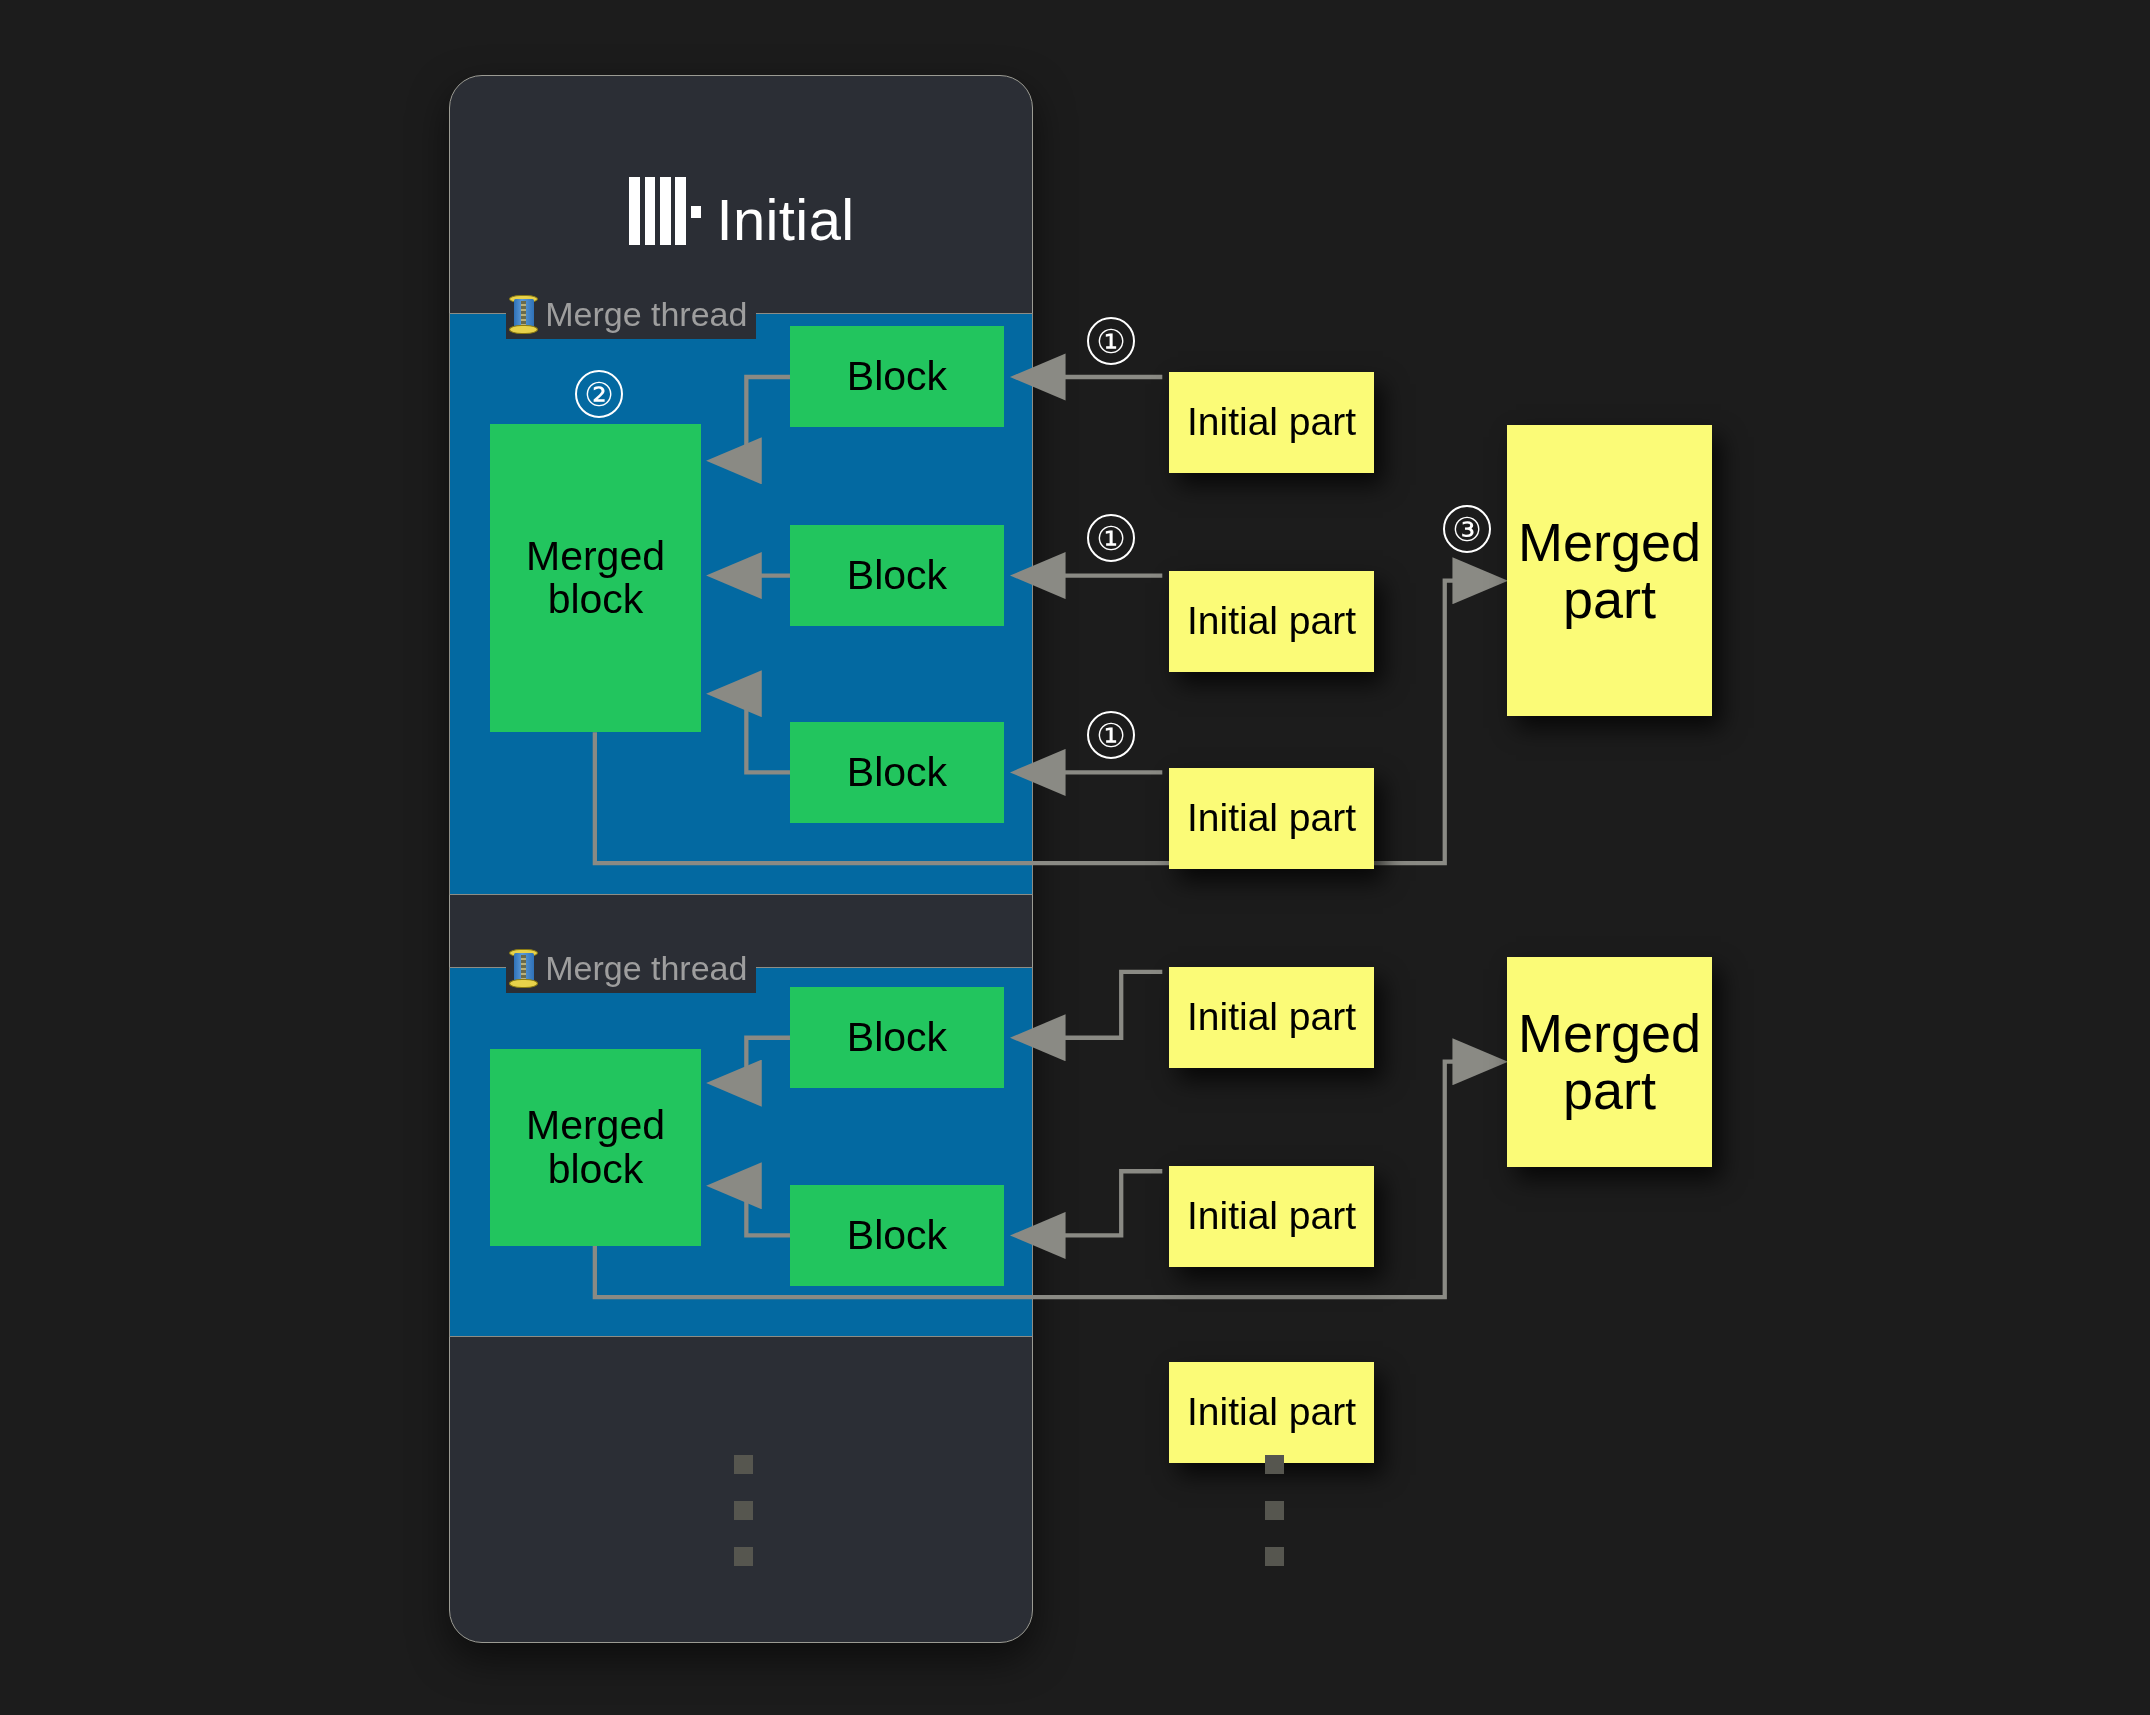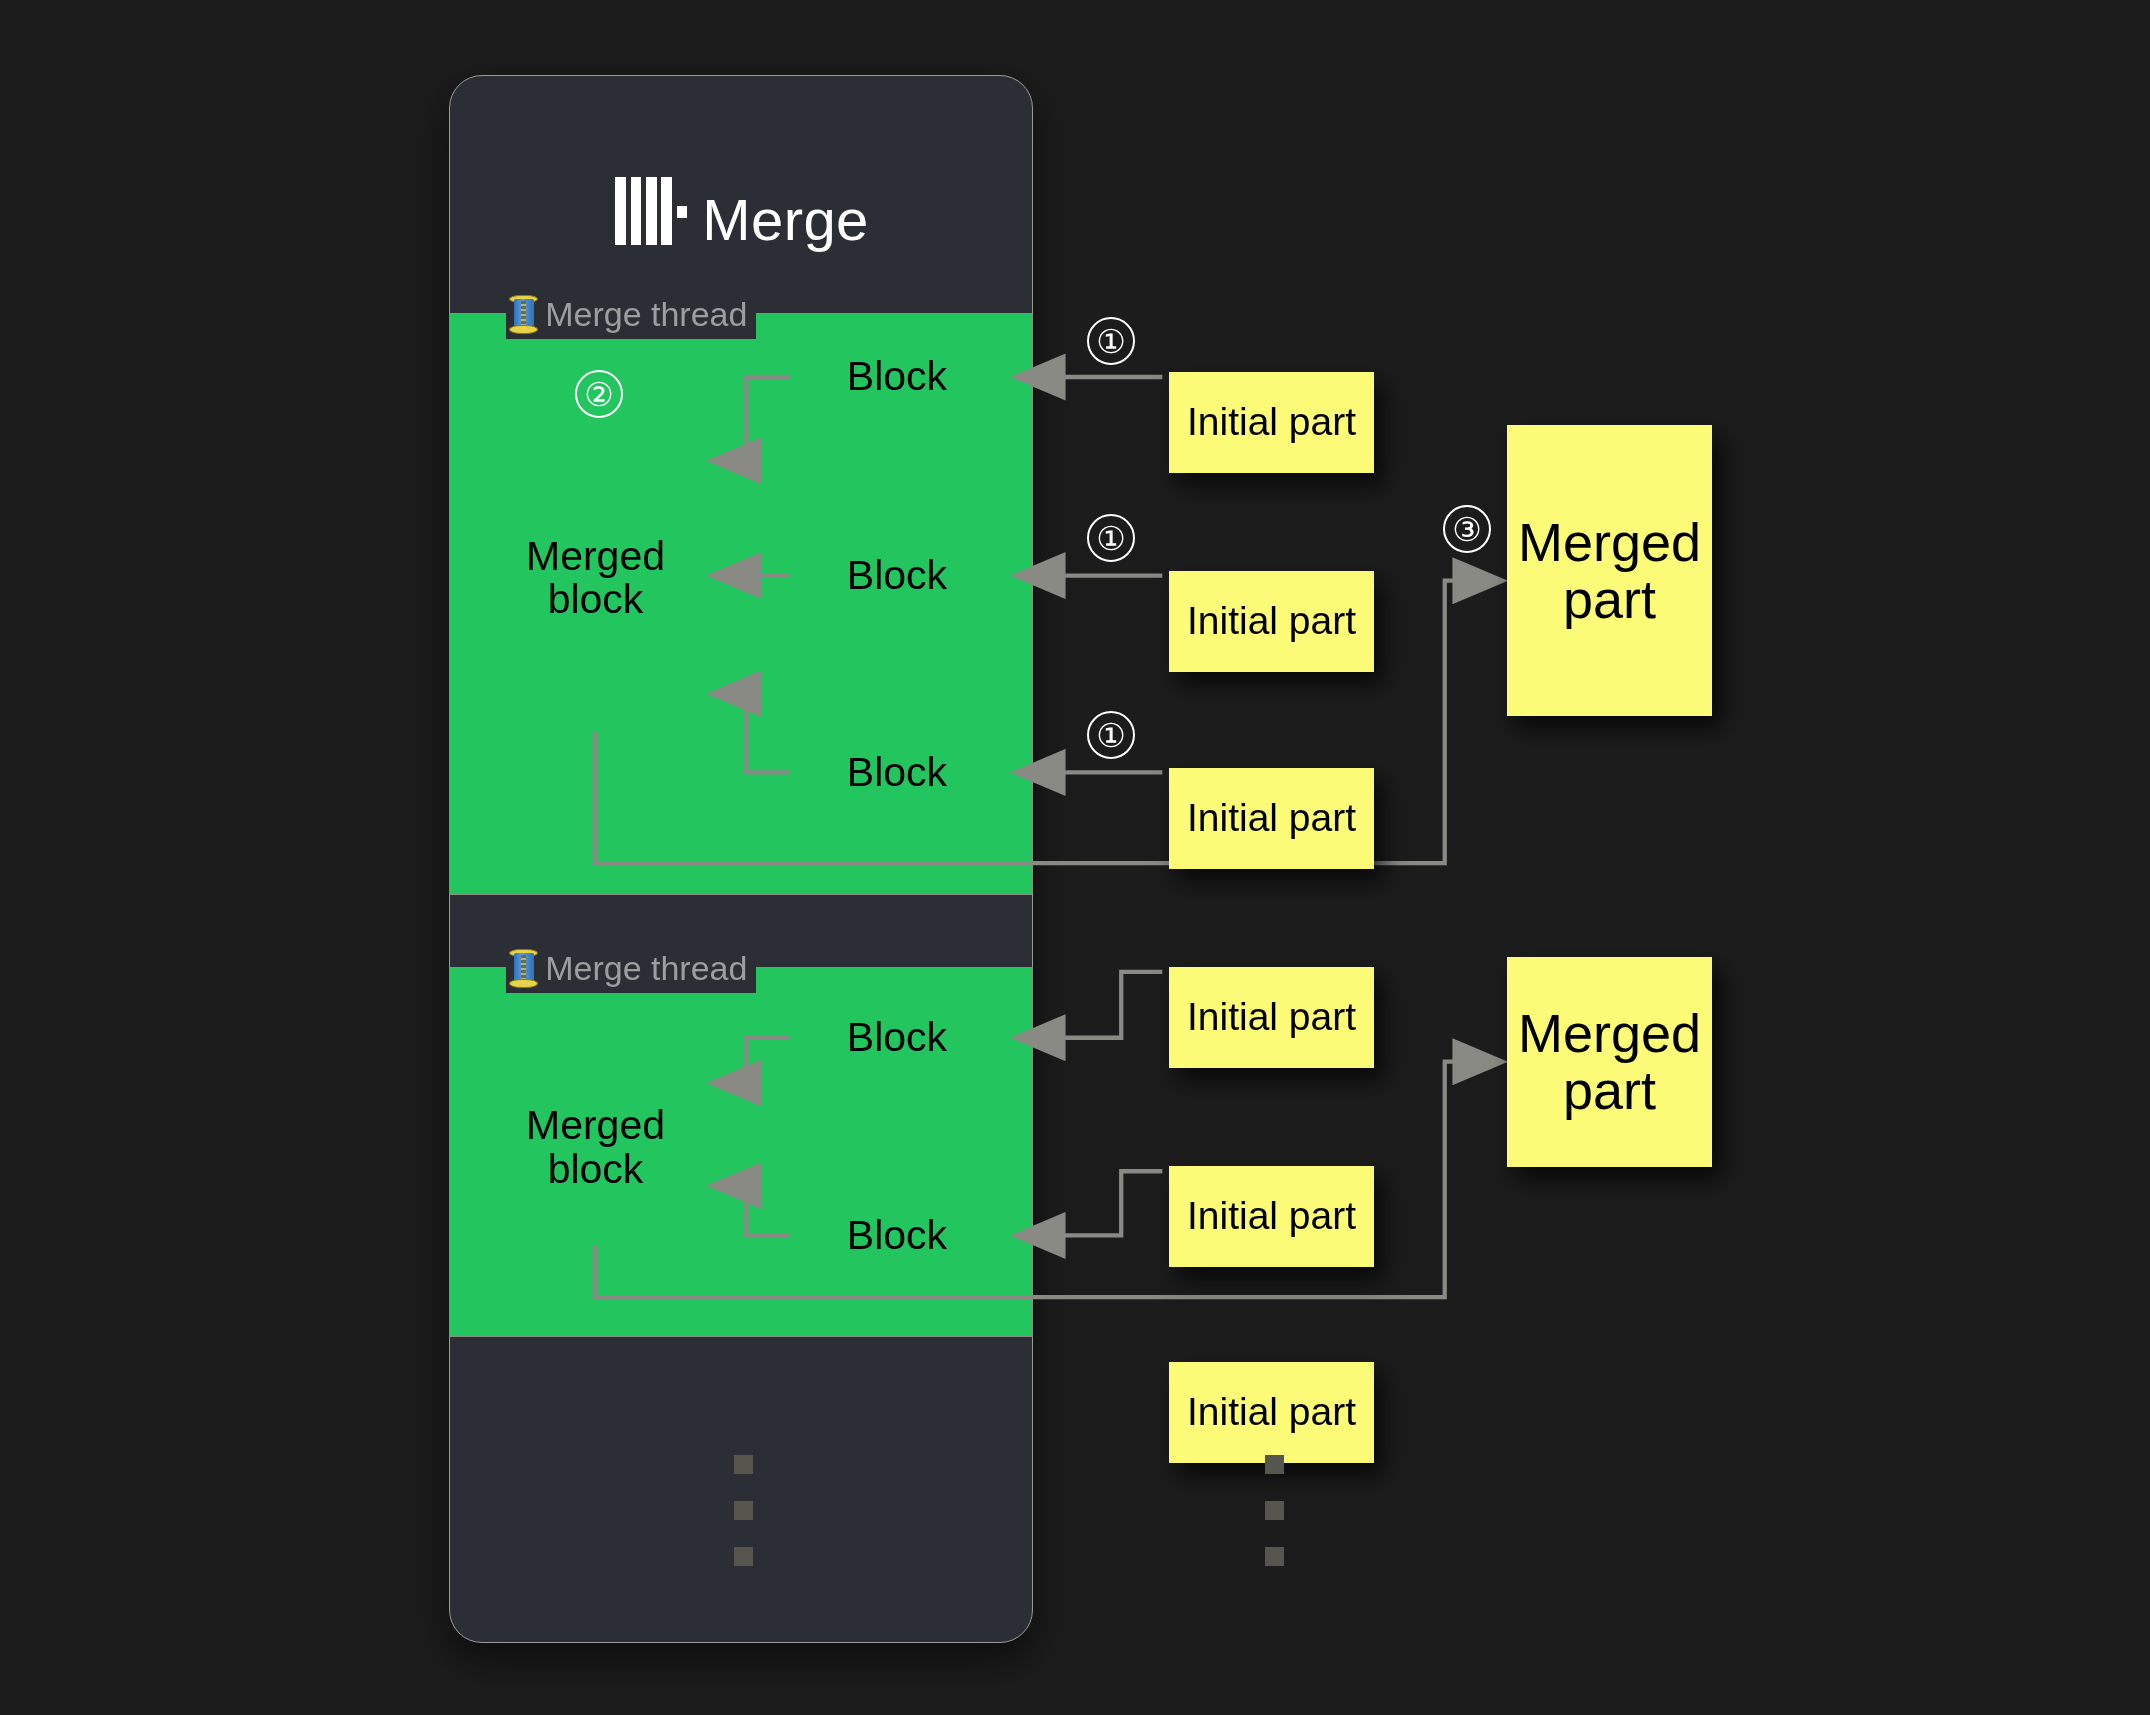--- a/index.html
+++ b/index.html
@@ -189,7 +189,7 @@
     <div class="server-title">
       <span class="ch-logo">
         <i></i><i></i><i></i><i></i><i></i>
-      </span><span>Merge</span>
+      </span><span>Initial</span>
     </div>
   </div>
 

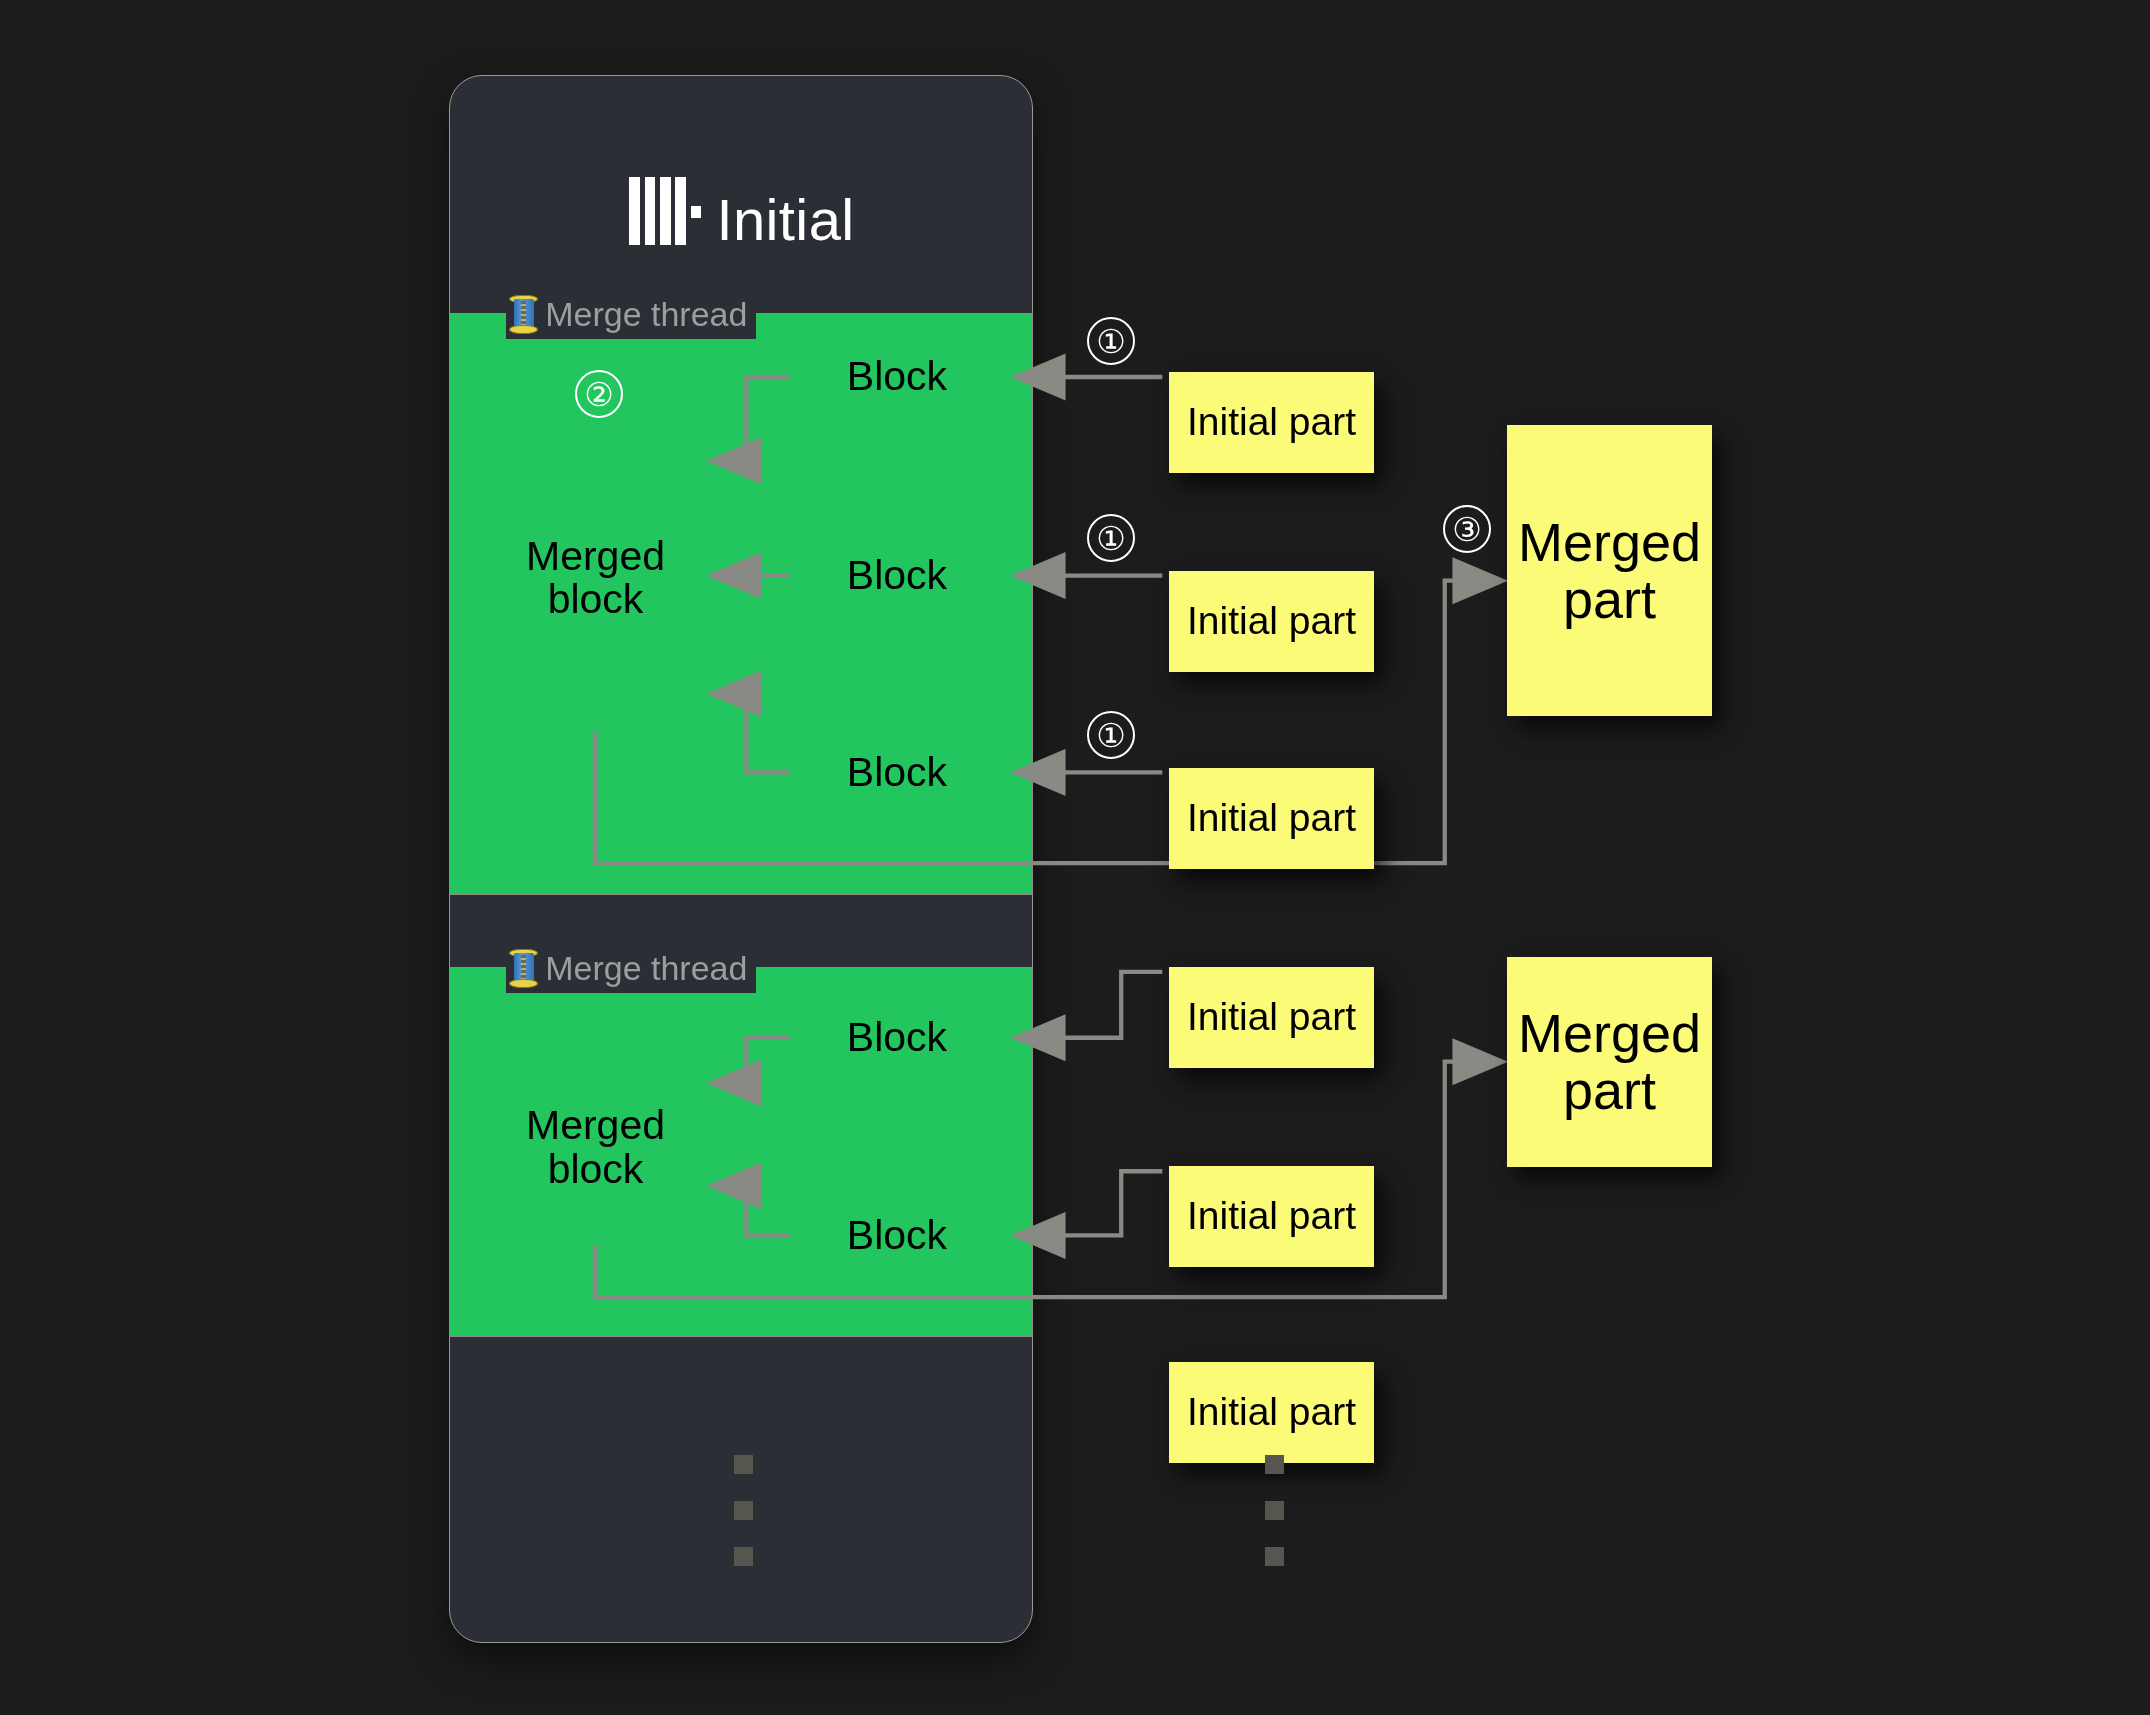--- a/index.html
+++ b/index.html
@@ -73,7 +73,7 @@
   
   .merge-thread {
     position: absolute;
-    background: #22c55e;
+    background: #0369a1;
     border: 1.7px solid #8d8d86;
     box-sizing: border-box;
   }

